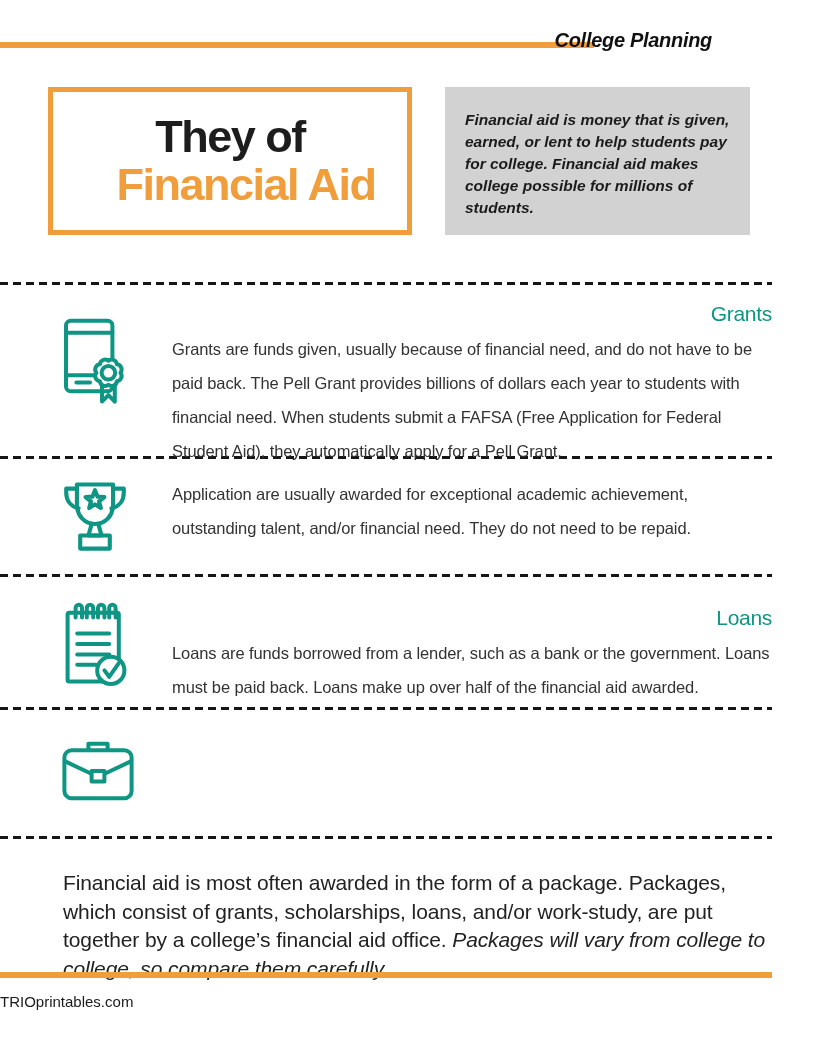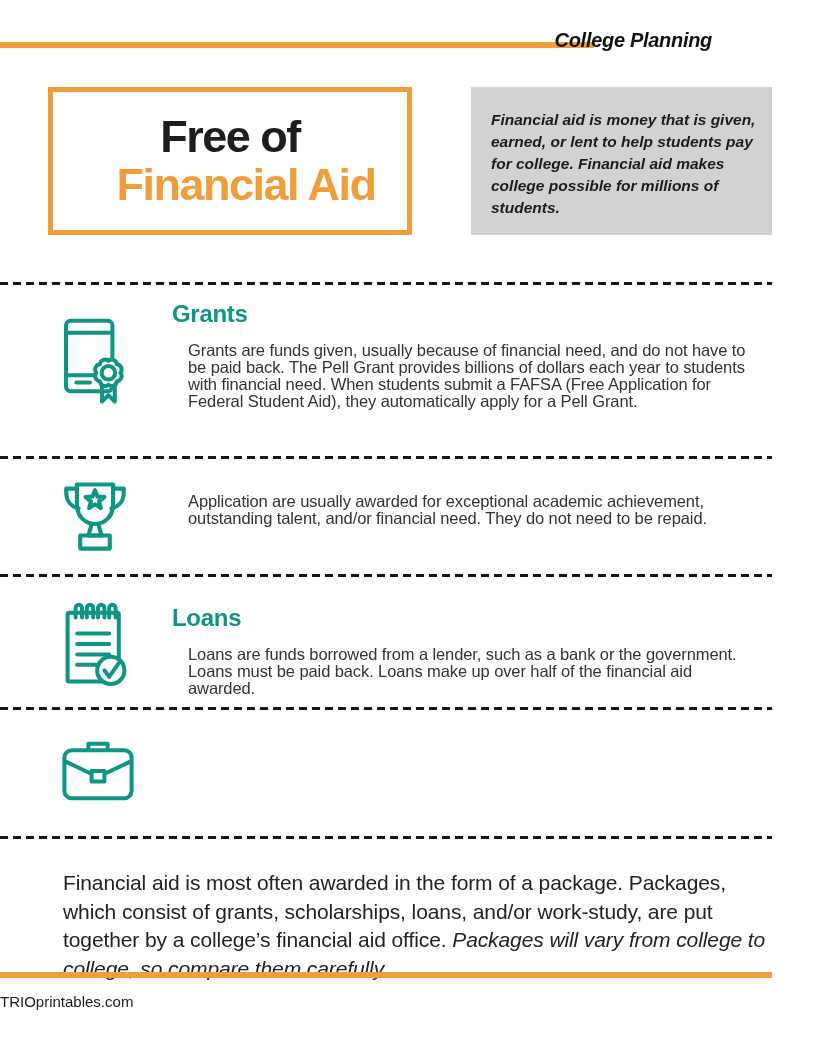--- a/index.html
+++ b/index.html
@@ -74,7 +74,7 @@
   <div class="header-tag">College Planning</div>
 
   <div class="title-box">
-    <div class="title-line1">Free of</div>
+    <div class="title-line1">They of</div>
     <div class="title-line2">Financial Aid</div>
   </div>
 

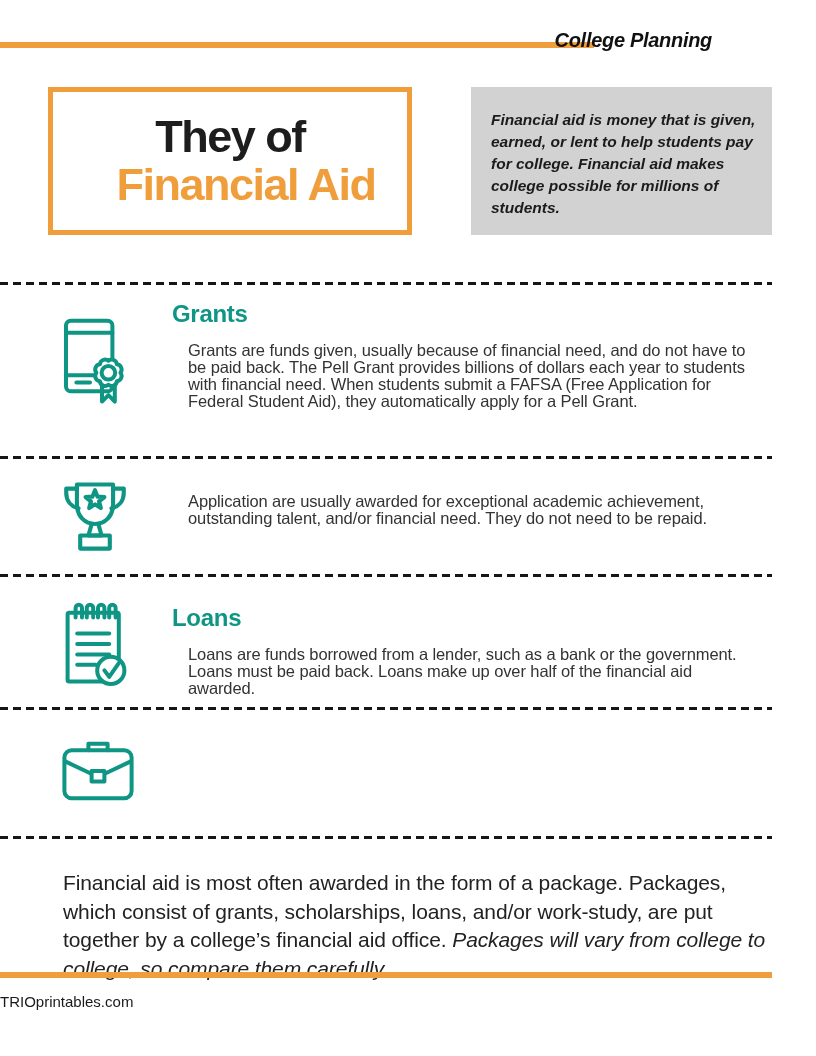--- a/index.html
+++ b/index.html
@@ -30,7 +30,7 @@
   .intro-box{
     position:absolute;left:445px;top:87px;width:305px;height:148px;
     background:#D2D2D2;box-sizing:border-box;padding:22px 20px;
-    font-size:15.5px;line-height:1.42;font-weight:bold;font-style:italic;color:#1b1b1b;margin-left:26px;
+    font-size:15.5px;line-height:1.42;font-weight:bold;font-style:italic;color:#1b1b1b;
   }
   
   .dash{position:absolute;left:0;width:816px;height:3px;

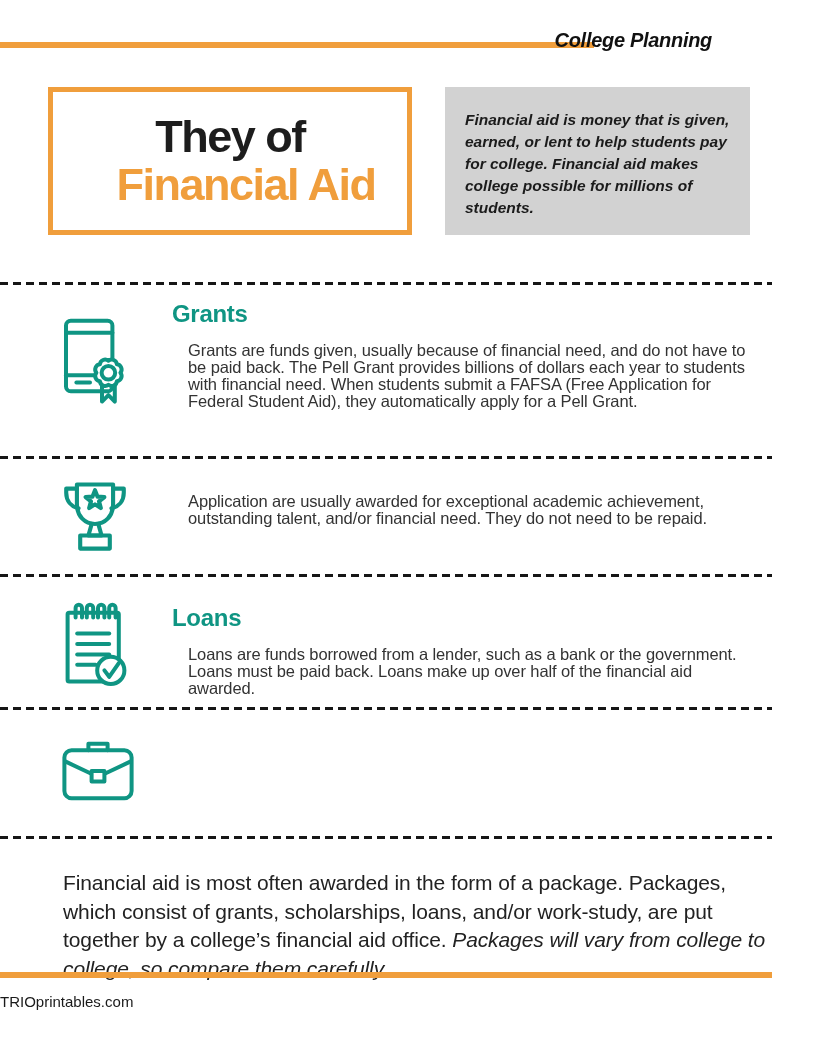--- a/index.html
+++ b/index.html
@@ -39,7 +39,7 @@
   
   .section{position:absolute;left:58px;display:flex;}
   .icon-col{flex:0 0 114px;width:114px;}
-  .sec-heading{font-size:24px;font-weight:bold;color:var(--teal);letter-spacing:-0.3px;margin:0 0 6px 0;line-height:24px;}
+  .sec-heading{font-size:21px;font-weight:normal;color:var(--teal);letter-spacing:-0.3px;margin:0 0 6px 0;line-height:24px;text-align:right;}
   .sec-body{font-size:16.5px;line-height:17px;color:#333;letter-spacing:-0.1px;margin:16px;}
   .sec-grants{top:302px}
   .sec-grants .icon-col svg{margin-top:10px}

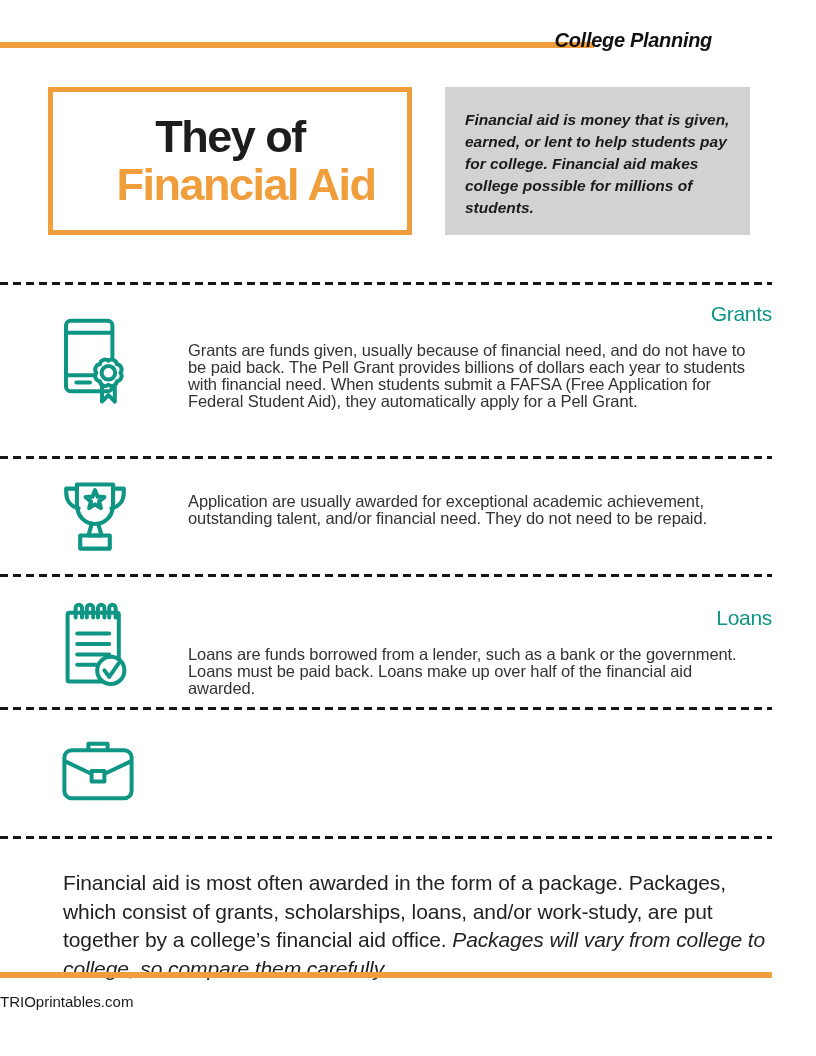--- a/index.html
+++ b/index.html
@@ -40,7 +40,7 @@
   .section{position:absolute;left:58px;display:flex;}
   .icon-col{flex:0 0 114px;width:114px;}
   .sec-heading{font-size:21px;font-weight:normal;color:var(--teal);letter-spacing:-0.3px;margin:0 0 6px 0;line-height:24px;text-align:right;}
-  .sec-body{font-size:16.5px;line-height:17px;color:#333;letter-spacing:-0.1px;margin:16px;}
+  .sec-body{font-size:16.5px;line-height:34px;color:#333;letter-spacing:-0.1px;margin:0;}
   .sec-grants{top:302px}
   .sec-grants .icon-col svg{margin-top:10px}
   .sec-grants .sec-body{max-width:628px}

